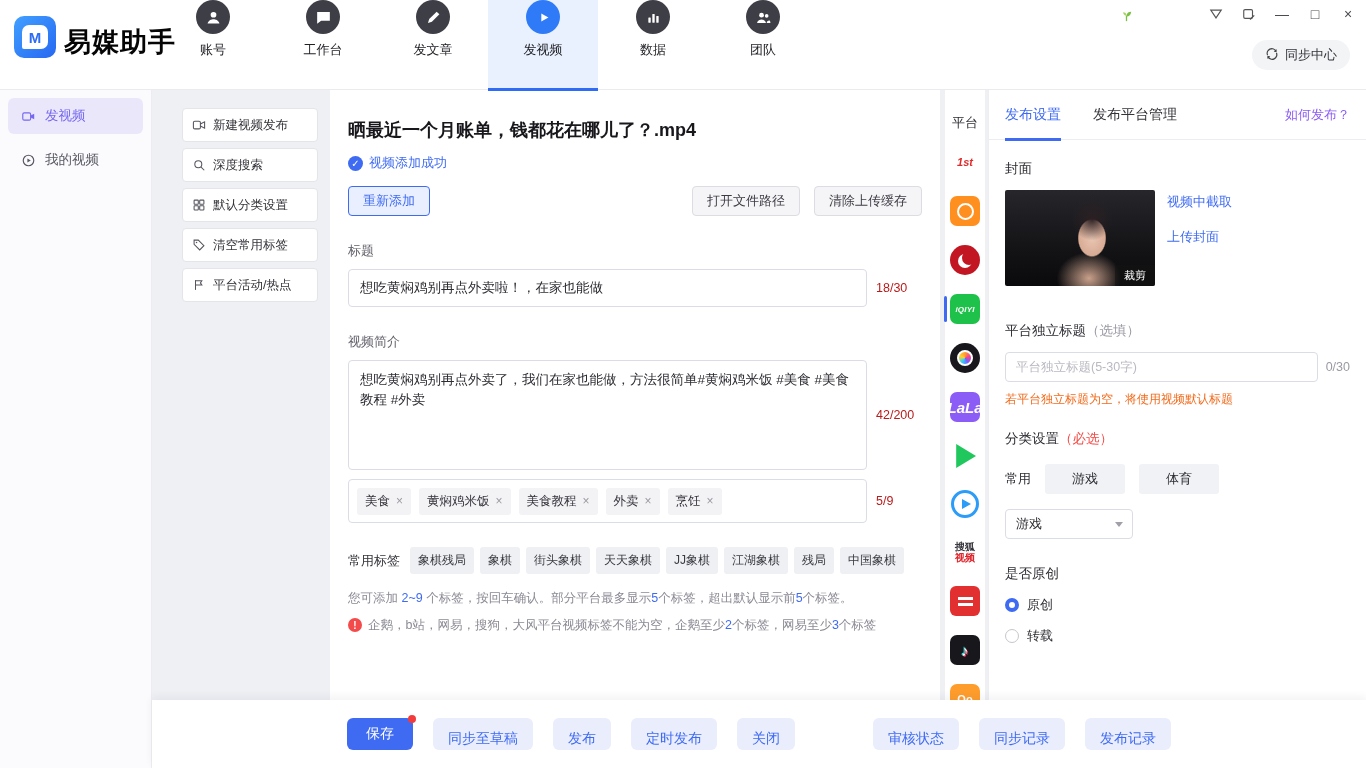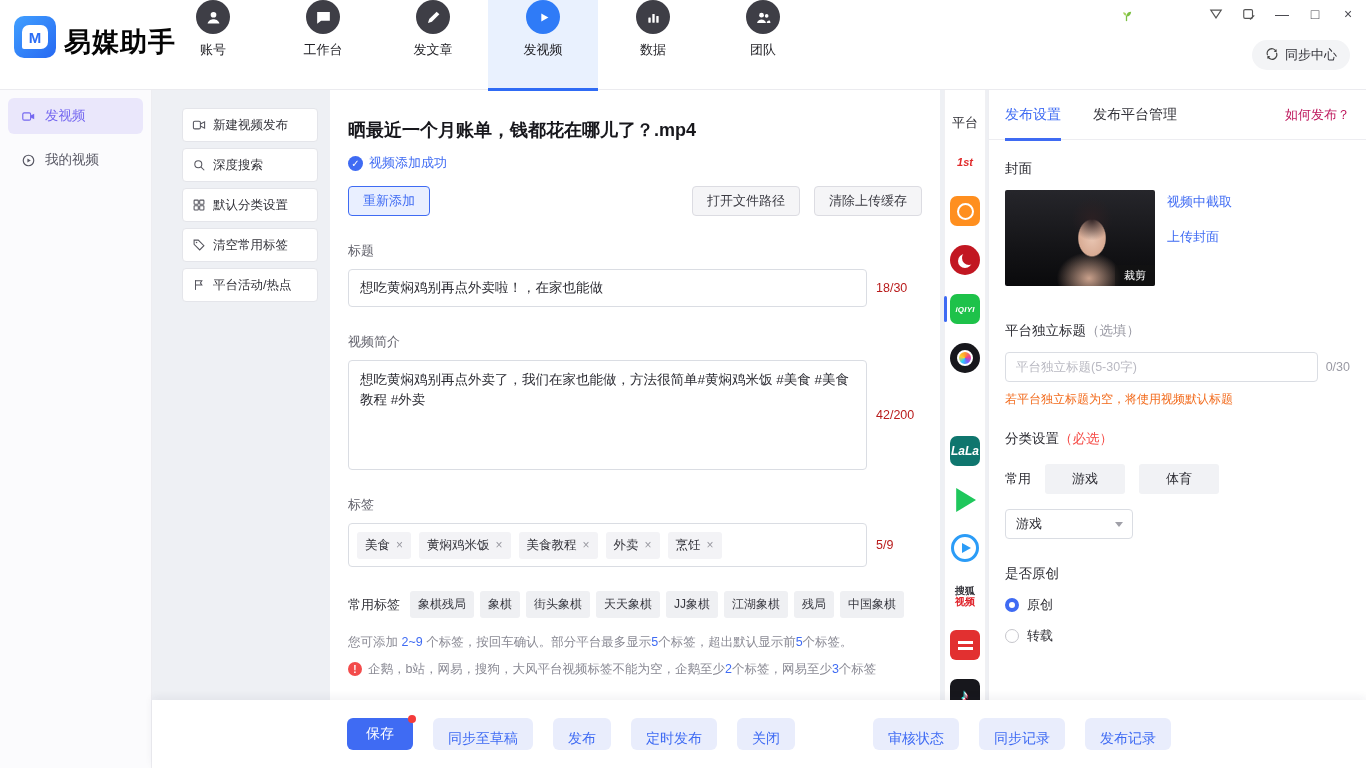--- a/index.html
+++ b/index.html
@@ -100,7 +100,7 @@
   .ptab { font-size:14px; color:#33333a; margin-right:32px; cursor:pointer; height:50px; display:flex; align-items:center; position:relative; }
   .ptab.active { color:#3f6bf3; font-weight:500; }
   .ptab.active::after { content:""; position:absolute; bottom:-1px; left:0; right:0; height:3px; background:#3f6bf3; }
-  .howto { position:absolute; right:16px; font-size:13px; color:#be185d; cursor:pointer; }
+  .howto { position:absolute; right:16px; font-size:13px; color:#8b5cf6; cursor:pointer; }
   .panel-body { padding:0 16px; }
   .cover-label { margin-top:20px; font-size:13.5px; color:#2c2c33; }
   .cover-row { margin-top:12px; display:flex; gap:12px; }

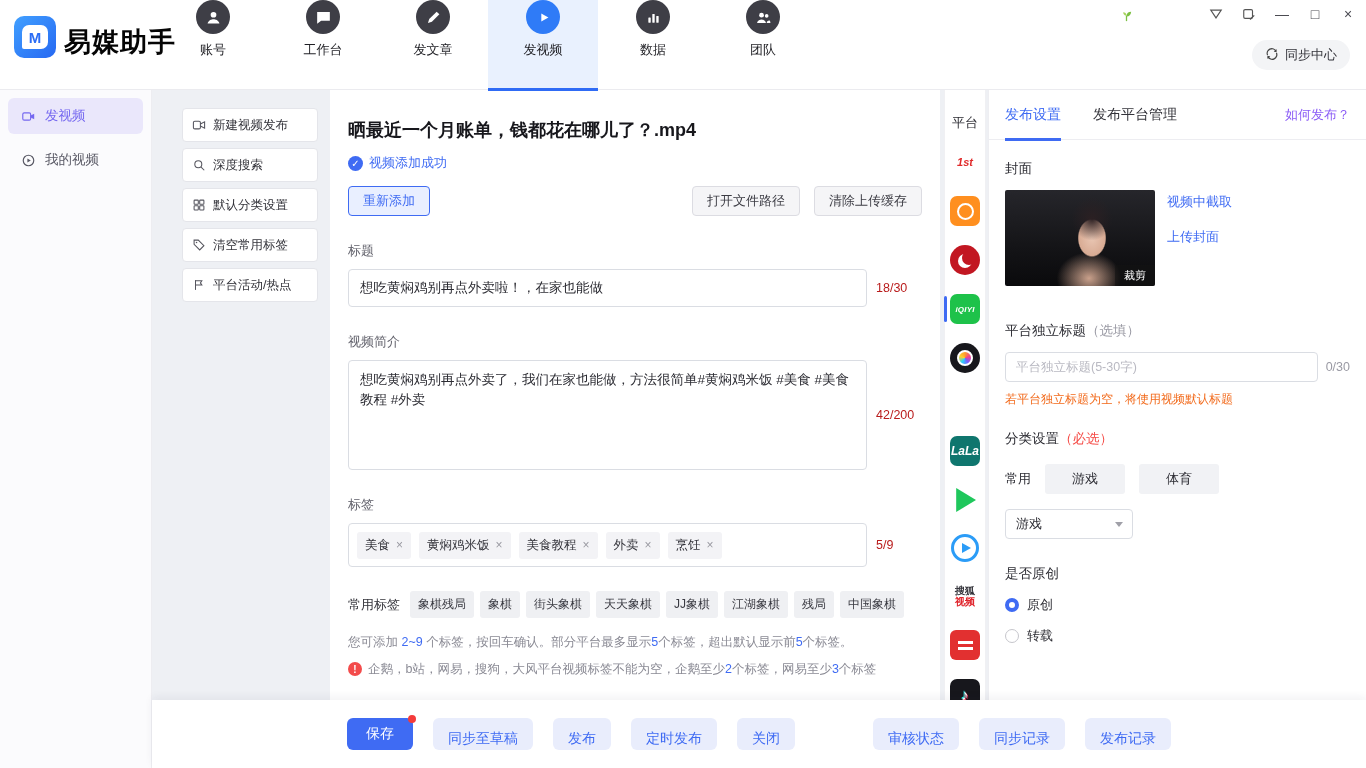--- a/index.html
+++ b/index.html
@@ -83,7 +83,7 @@
   .pi-dark { background:#17171c; border-radius:50%; }
   .pi-dark::after { content:""; width:12px; height:12px; border-radius:50%; border:2px solid #fff;
                     background:conic-gradient(#ff9d2c,#f4428c,#7a5cff,#2bd3ff,#ffd02c,#ff9d2c); }
-  .pi-lala { background:#0f766e; border-radius:7px; color:#fff; font-weight:bold; font-style:italic; font-size:12px;margin-top:44px; }
+  .pi-lala { background:#8b5cf6; border-radius:7px; color:#fff; font-weight:bold; font-style:italic; font-size:15px; }
   .pi-gplay::after { content:""; width:22px; height:24px; background:#1fc75c; clip-path:polygon(10% 0%,100% 50%,10% 100%); }
   .pi-bluec { width:28px; height:28px; border:3px solid #2b9cf7; border-radius:50%; }
   .pi-bluec::after { content:""; margin-left:3px; width:0; height:0; border-left:9px solid #2b9cf7; border-top:5.5px solid transparent; border-bottom:5.5px solid transparent; }

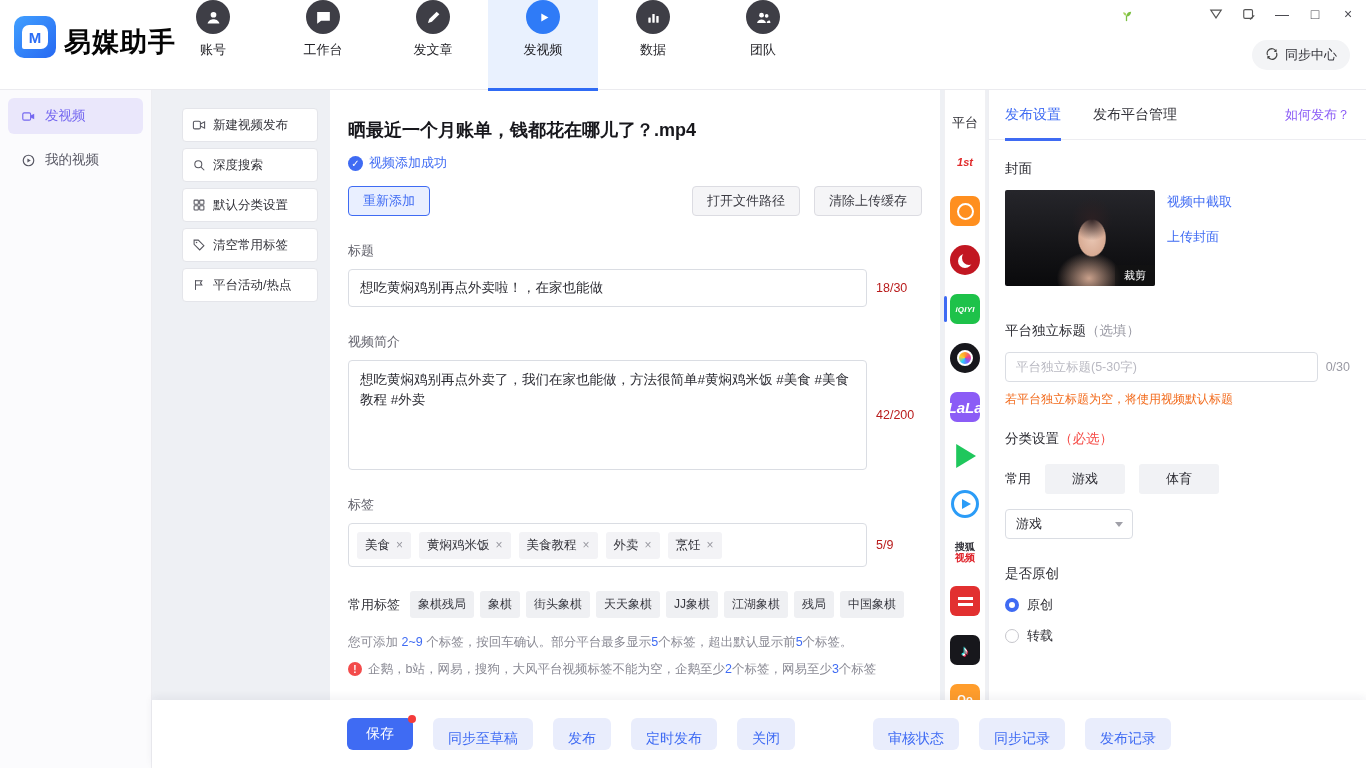--- a/index.html
+++ b/index.html
@@ -328,7 +328,6 @@
       <span class="counter">42/200</span>
     </div>
 
-    <div class="field-label">标签</div>
     <div class="tags-row">
       <div class="tags-box">
         <span class="chip">

